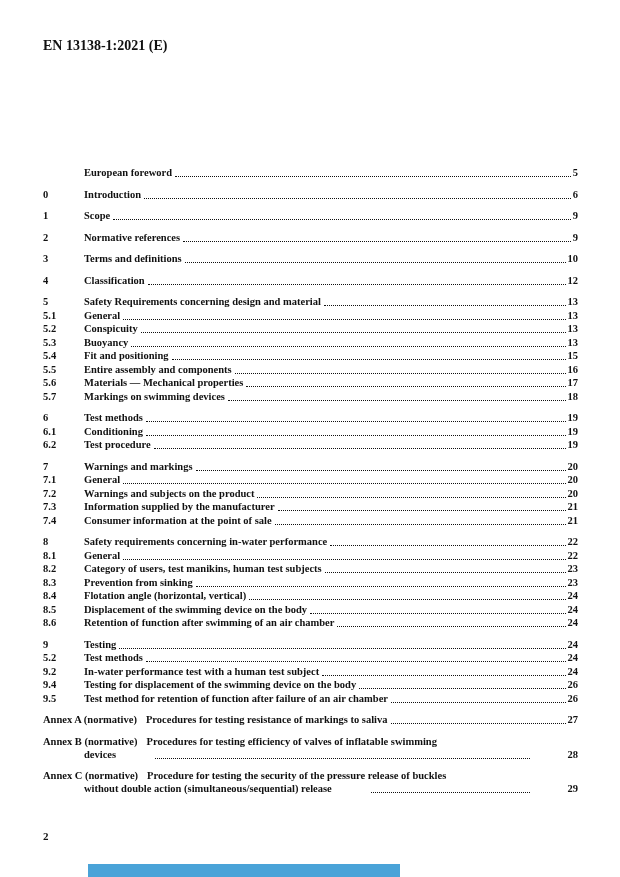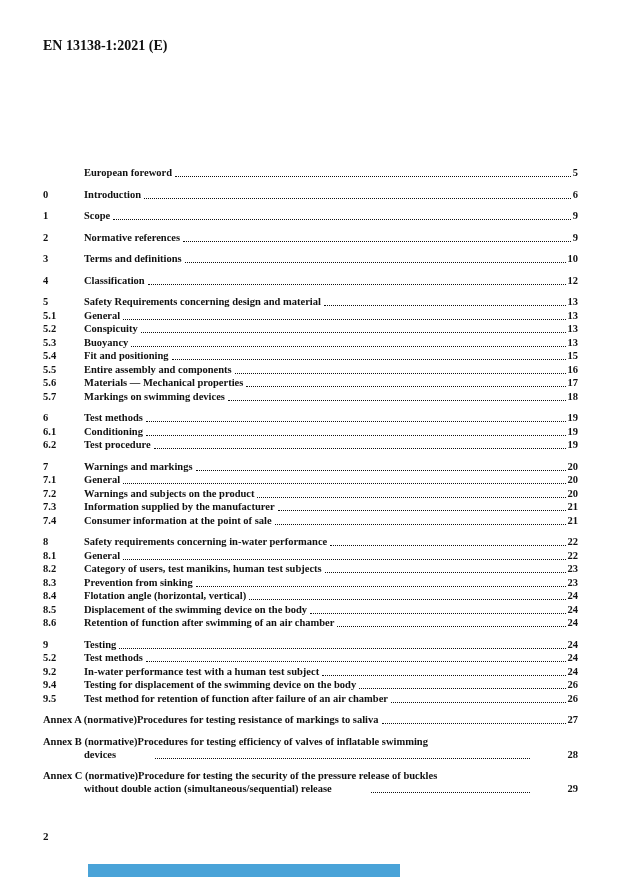--- a/index.html
+++ b/index.html
@@ -40,7 +40,7 @@
   .toc-row.gap{margin-top:8px;}
   .toc-row.cont{padding-left:41px;gap:36px;}
   .num{width:41px;flex:0 0 41px;}
-  .num.annexnum{width:auto;flex:0 0 auto;}
+  .num.annexnum{width:auto;flex:0 0 auto;margin-right:9px;}
   .title{flex:0 0 auto;}
   .leader{
     flex:1 1 auto;min-width:8px;

